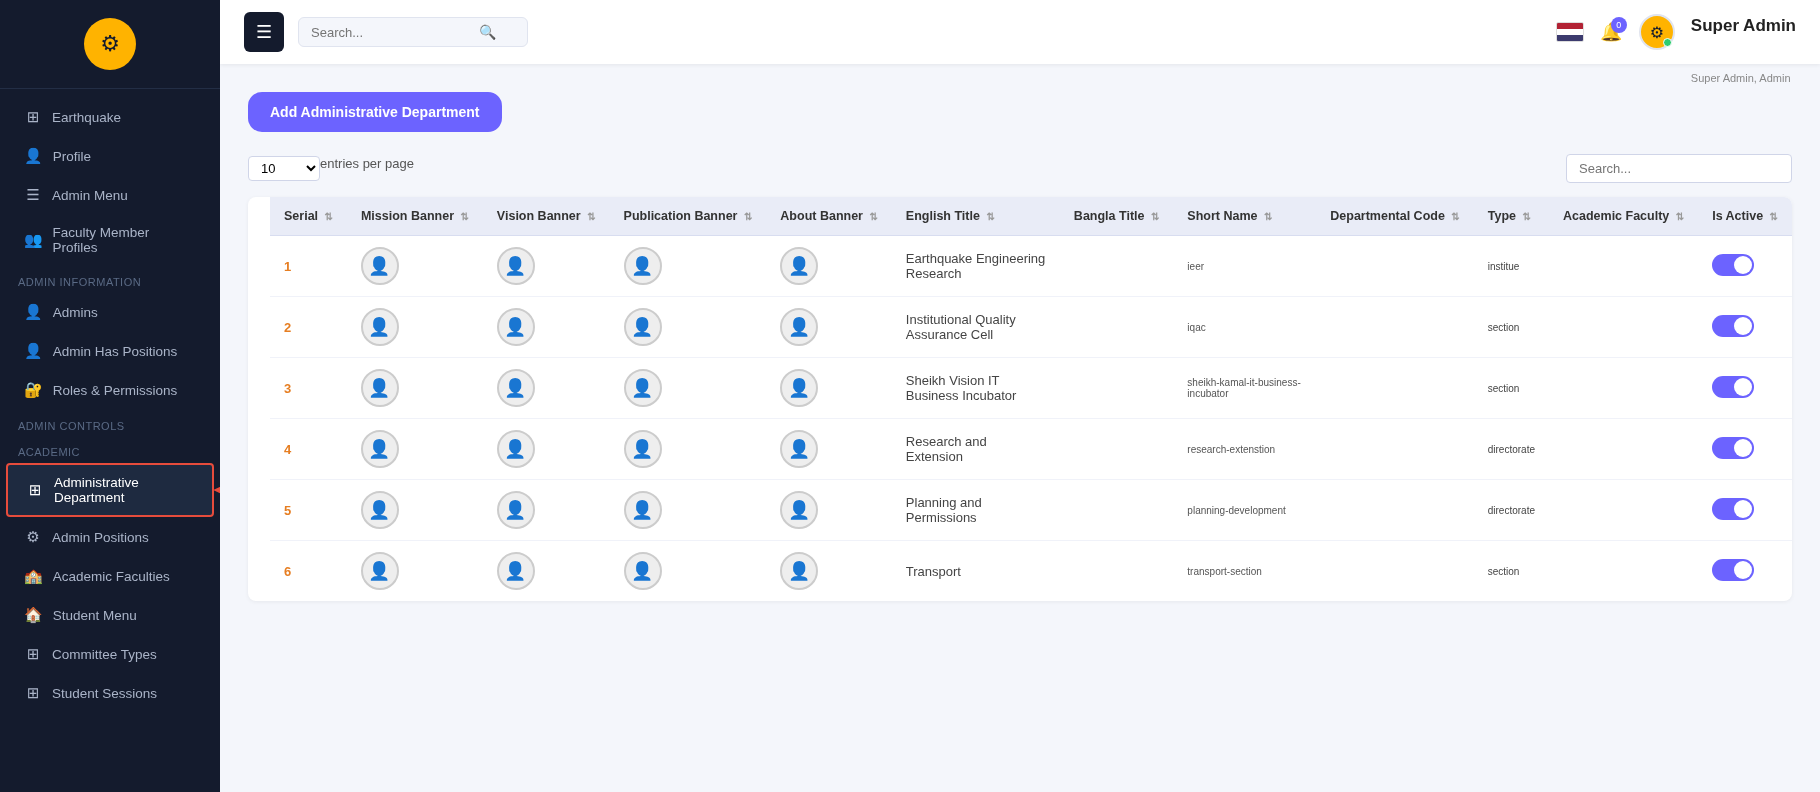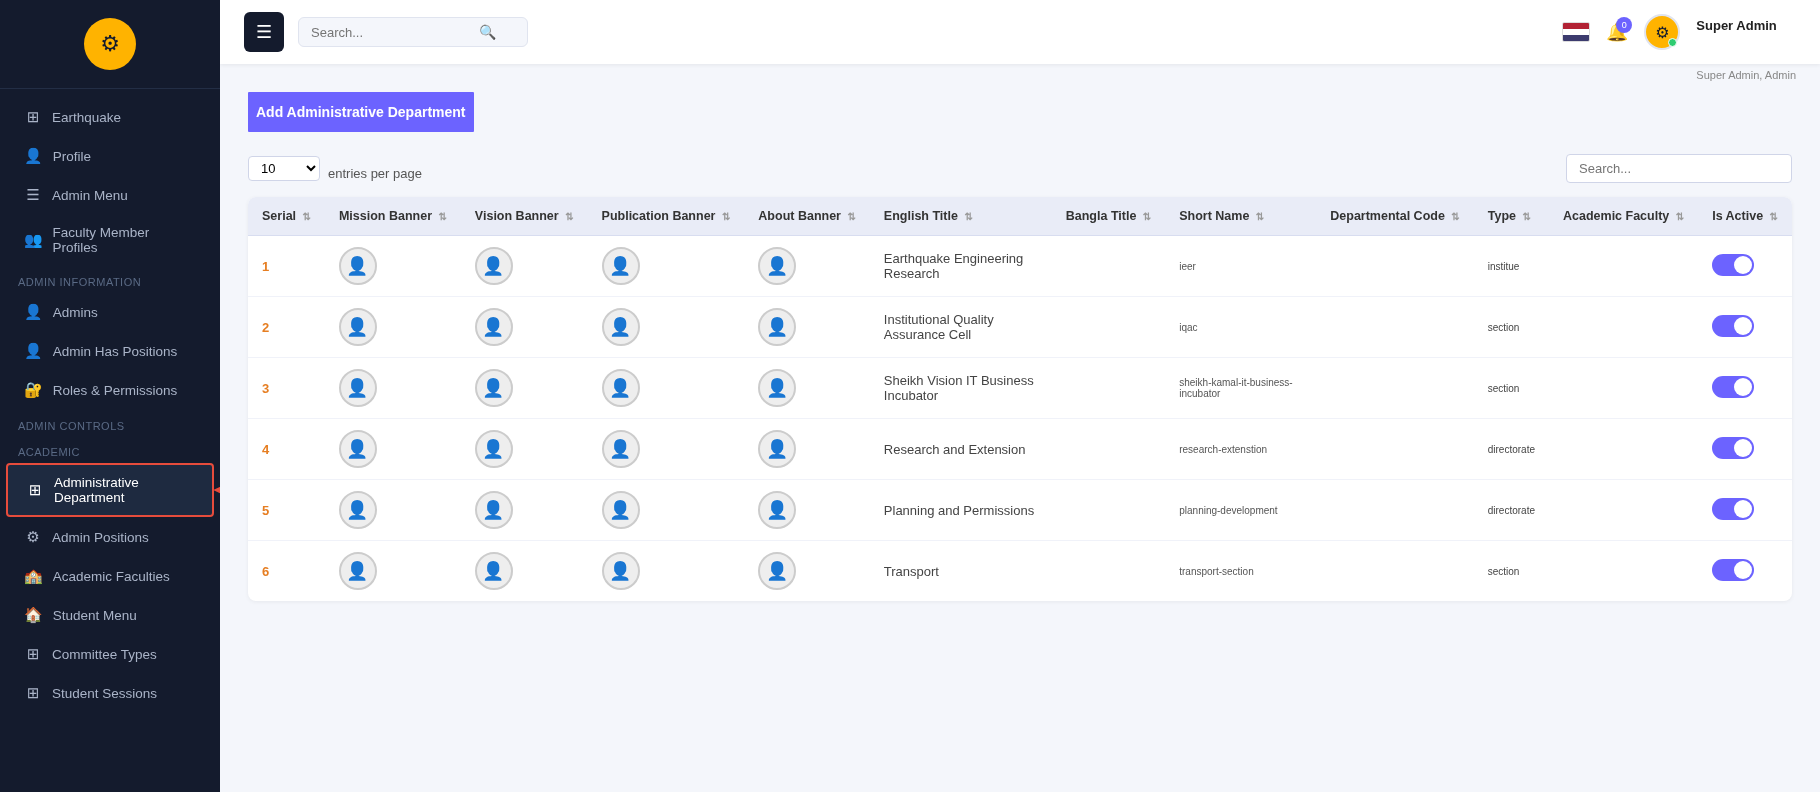--- a/index.html
+++ b/index.html
@@ -155,7 +155,7 @@
       border: 1px solid #fff;
     }
     .user-info { display: flex; flex-direction: column; }
-    .user-name { font-size: 13px; font-weight: 600; color: #222; margin-top: 35px; }
+    .user-name { font-size: 17px; font-weight: 600; color: #222; margin-top: 35px; }
     .user-role { font-size: 11px; color: #888; margin-top: 36px; }
 
     

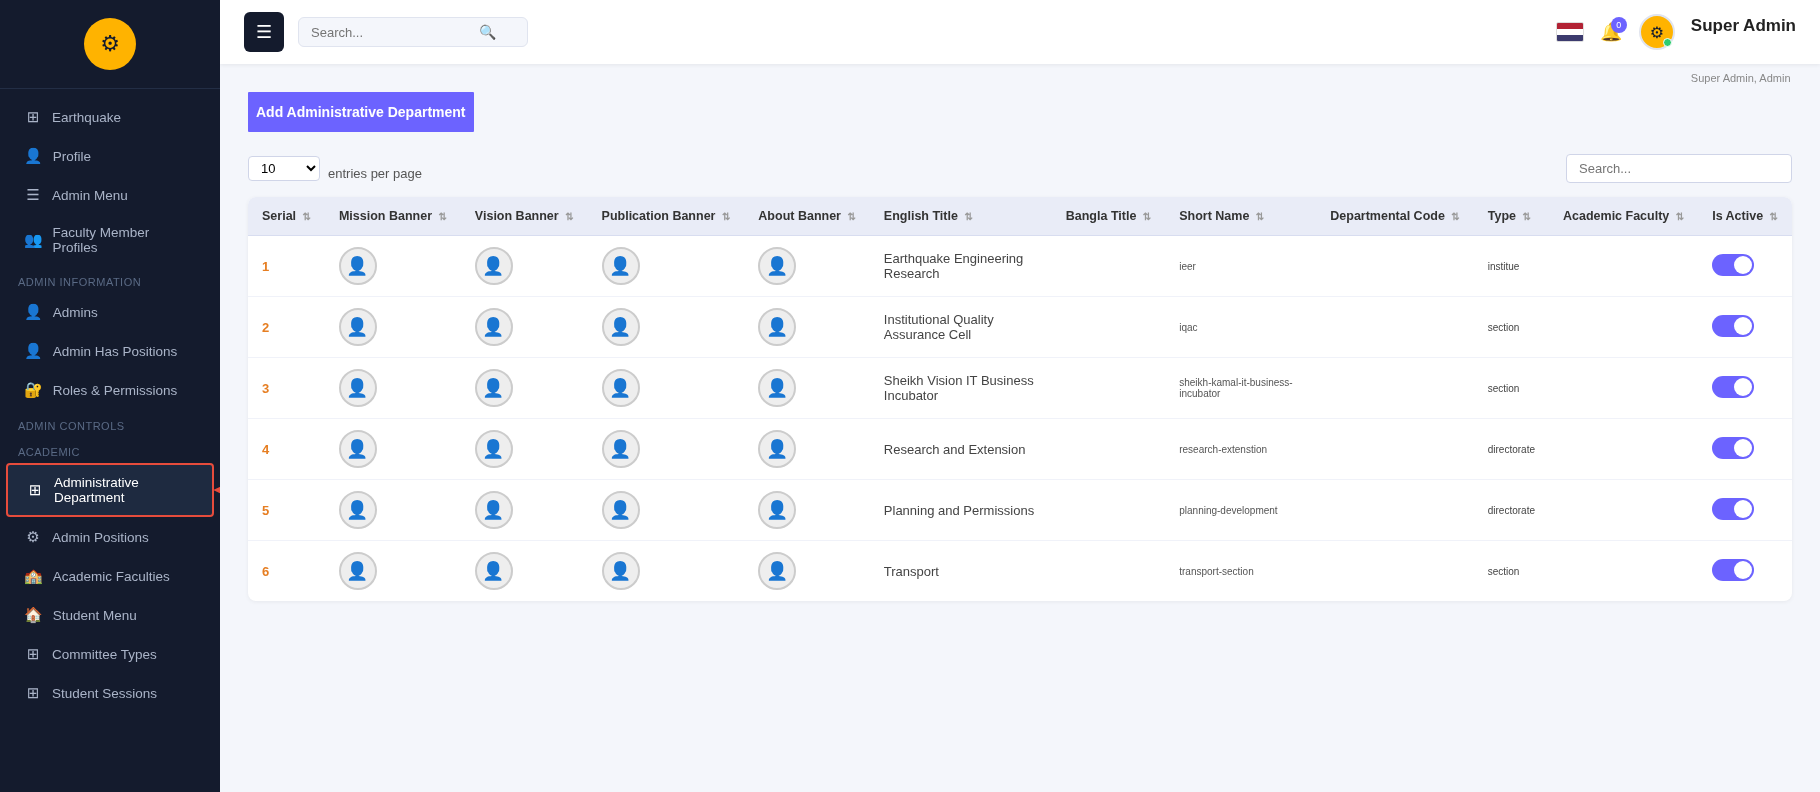--- a/index.html
+++ b/index.html
@@ -176,8 +176,8 @@
       background: #6c63ff;
       color: #fff;
       border: none;
-      border-radius: 1px;
-      padding: 12px 8px;
+      border-radius: 14px;
+      padding: 12px 22px;
       font-size: 14px;
       font-weight: 600;
       cursor: pointer;

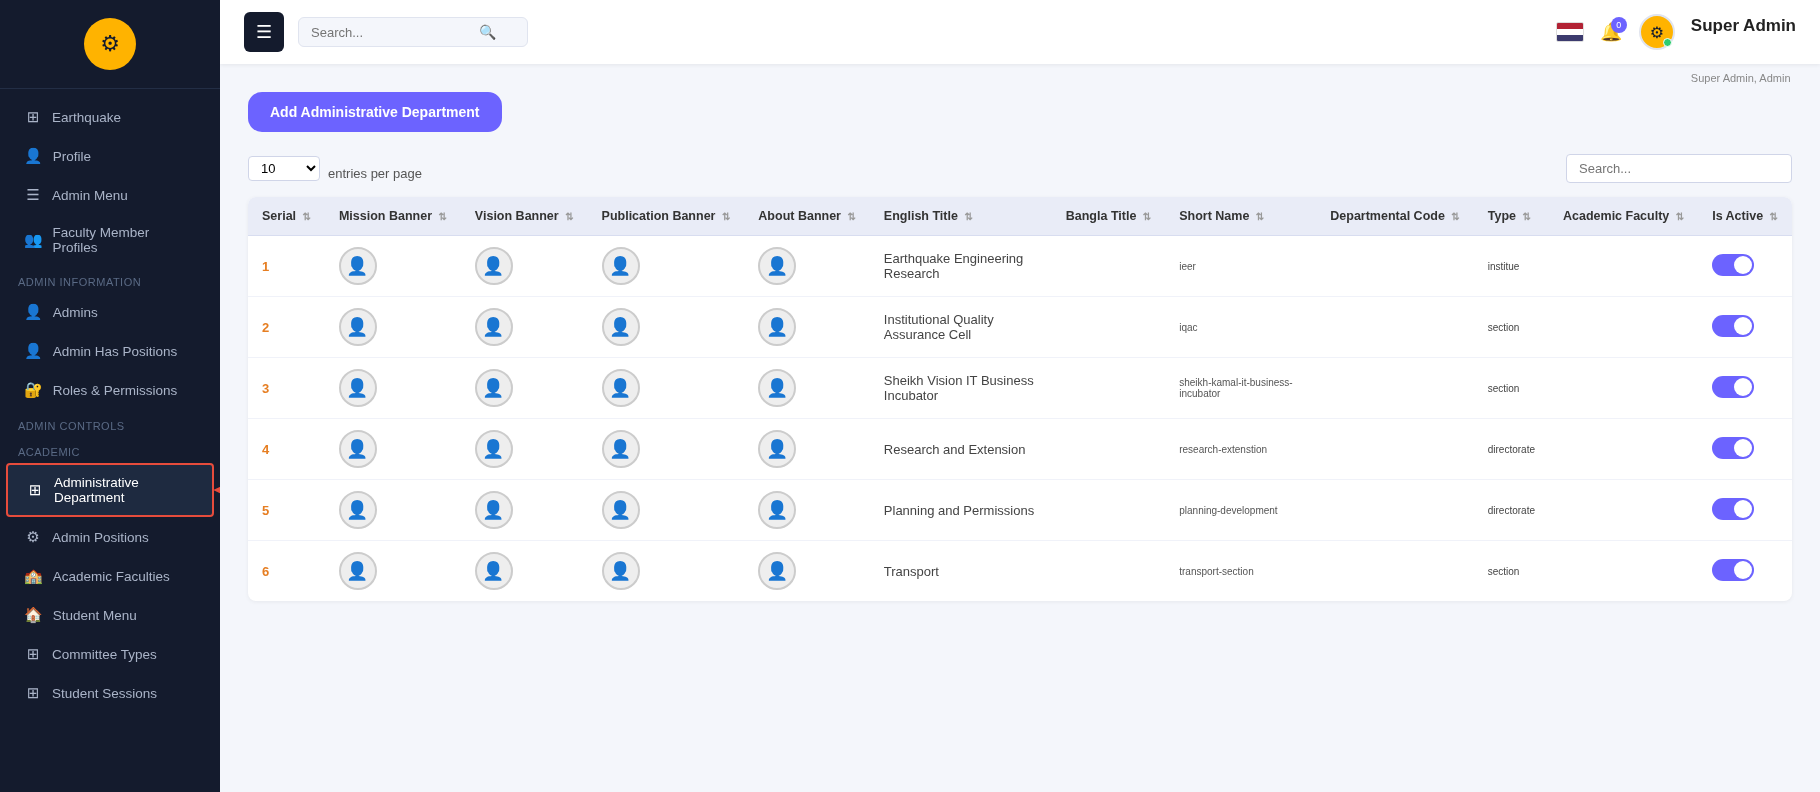--- a/index.html
+++ b/index.html
@@ -190,7 +190,7 @@
       margin-bottom: 14px;
     }
     .entries-select {
-      display: flex; align-items: flex-end; gap: 8px; font-size: 13px; color: #555;
+      display: flex; align-items: flex-start; font-size: 13px; color: #555;
     }
     .entries-select select {
       border: 1px solid #d0d5e8;

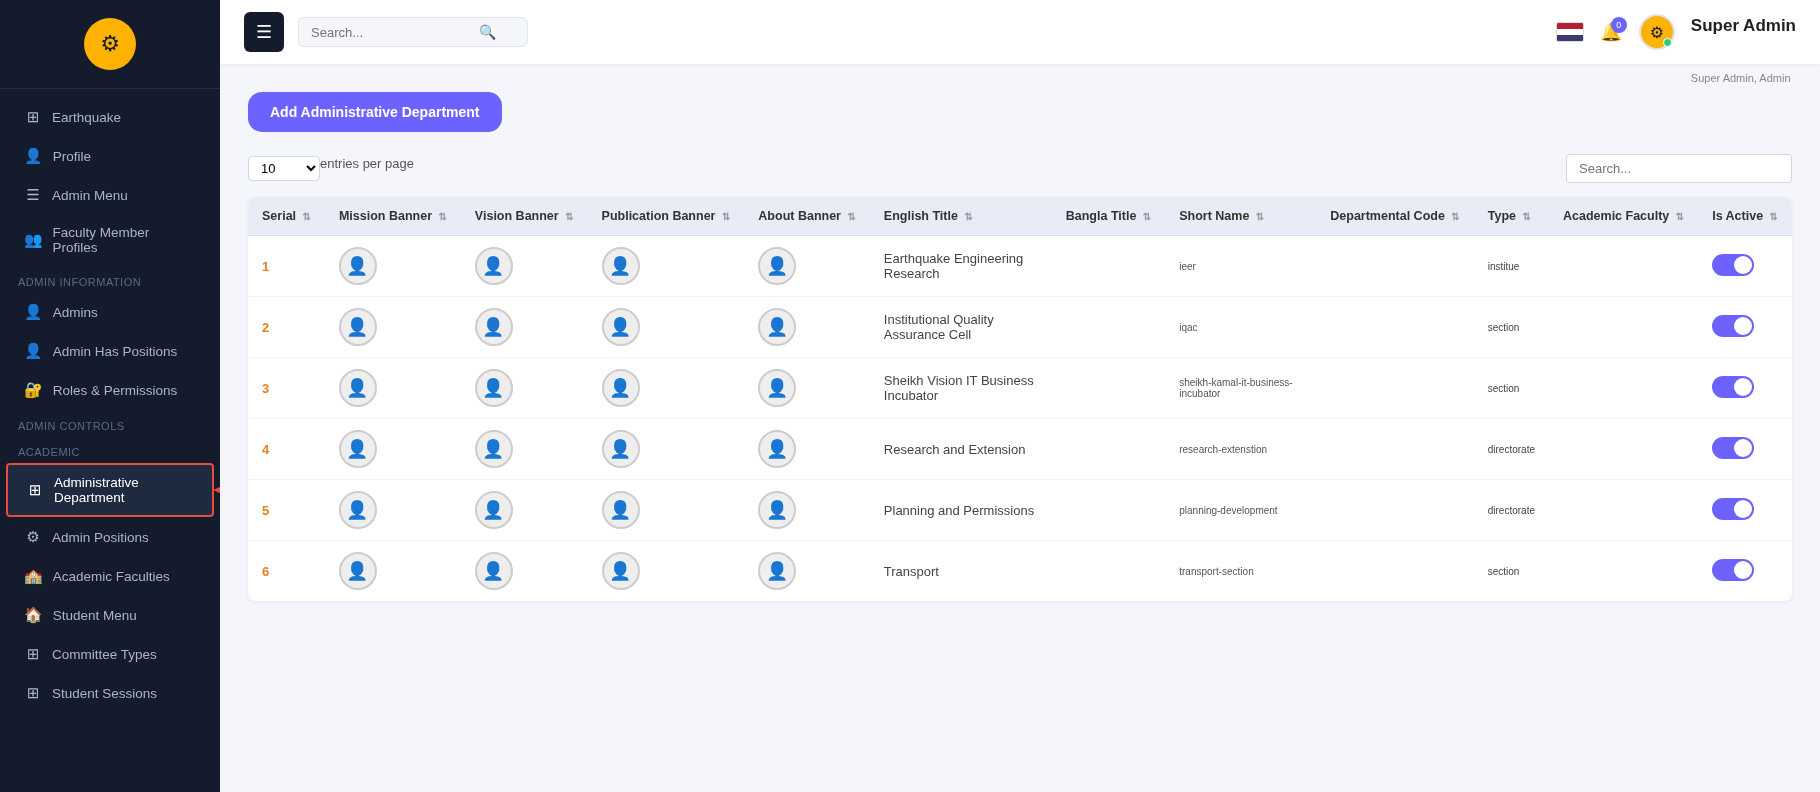--- a/index.html
+++ b/index.html
@@ -219,6 +219,7 @@
       border-radius: 8px;
       box-shadow: 0 1px 4px rgba(0,0,0,0.06);
       overflow-x: auto;
+      padding-left: 22px;
     }
     table {
       width: 100%;

